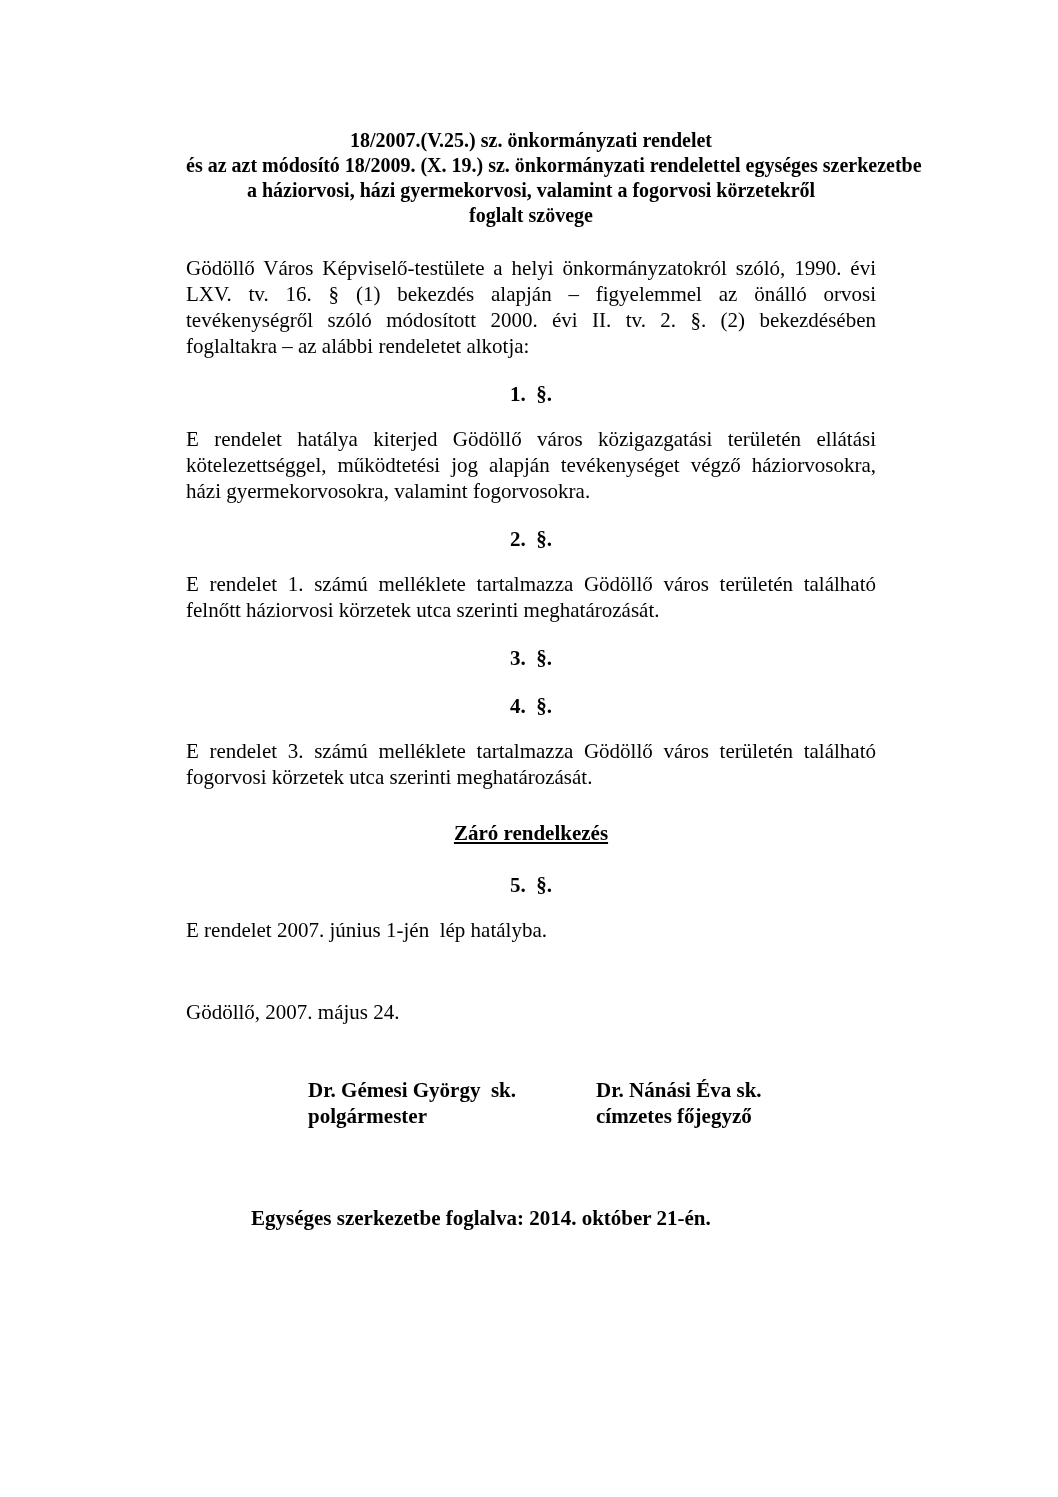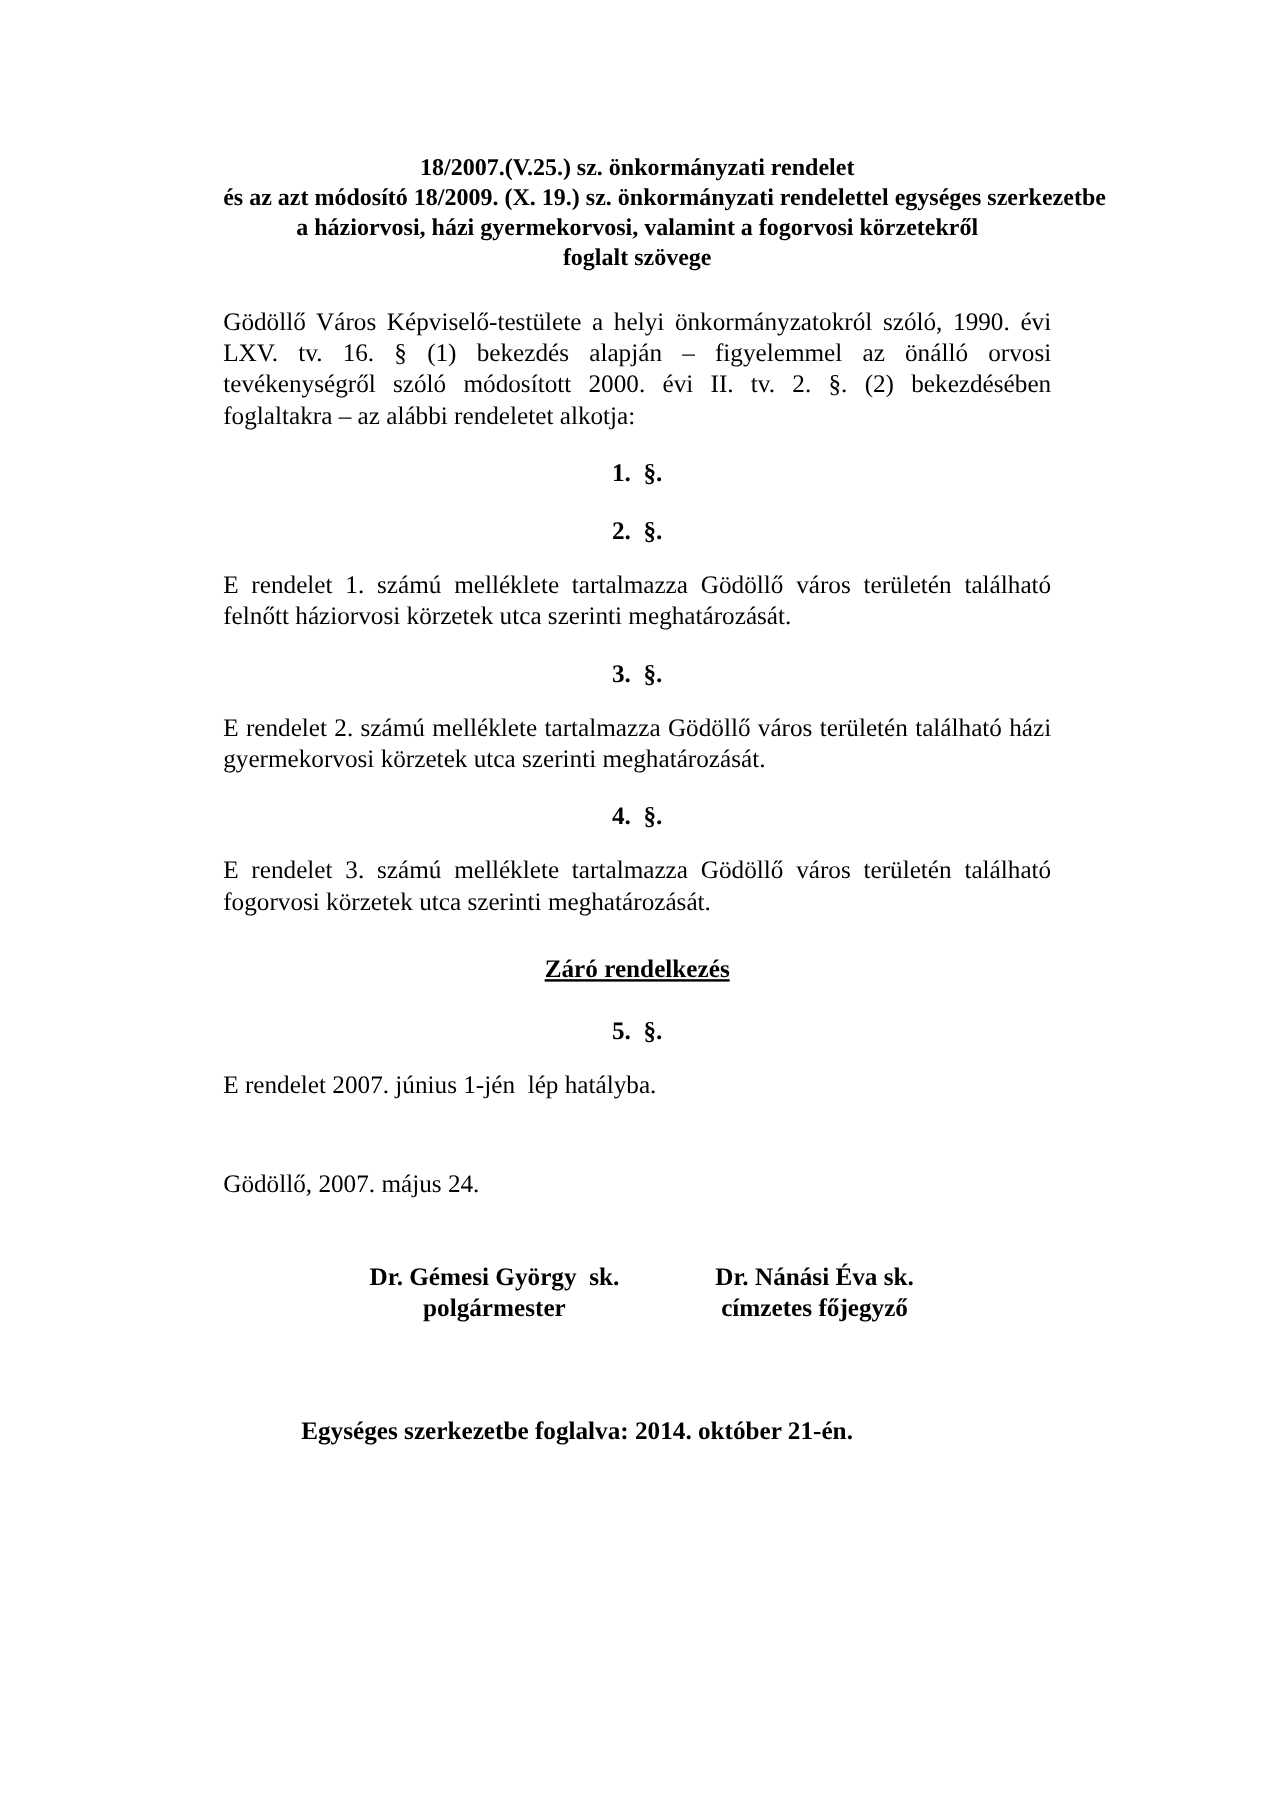--- a/index.html
+++ b/index.html
@@ -97,6 +97,7 @@
     <p class="intro">Gödöllő Város Képviselő-testülete a helyi önkormányzatokról szóló, 1990. évi LXV. tv. 16. § (1) bekezdés alapján – figyelemmel az önálló orvosi tevékenységről szóló módosított 2000. évi II. tv. 2. §. (2) bekezdésében foglaltakra – az alábbi rendeletet alkotja:</p>
 
     <div class="section-heading">1.&nbsp;&nbsp;§.</div>
+    <p class="section-body">E rendelet hatálya kiterjed Gödöllő város közigazgatási területén ellátási kötelezettséggel, működtetési jog alapján tevékenységet végző háziorvosokra, házi gyermekorvosokra, valamint fogorvosokra.</p>
 
     <div class="section-heading">2.&nbsp;&nbsp;§.</div>
     <p class="section-body">E rendelet 1. számú melléklete tartalmazza Gödöllő város területén található felnőtt háziorvosi körzetek utca szerinti meghatározását.</p>

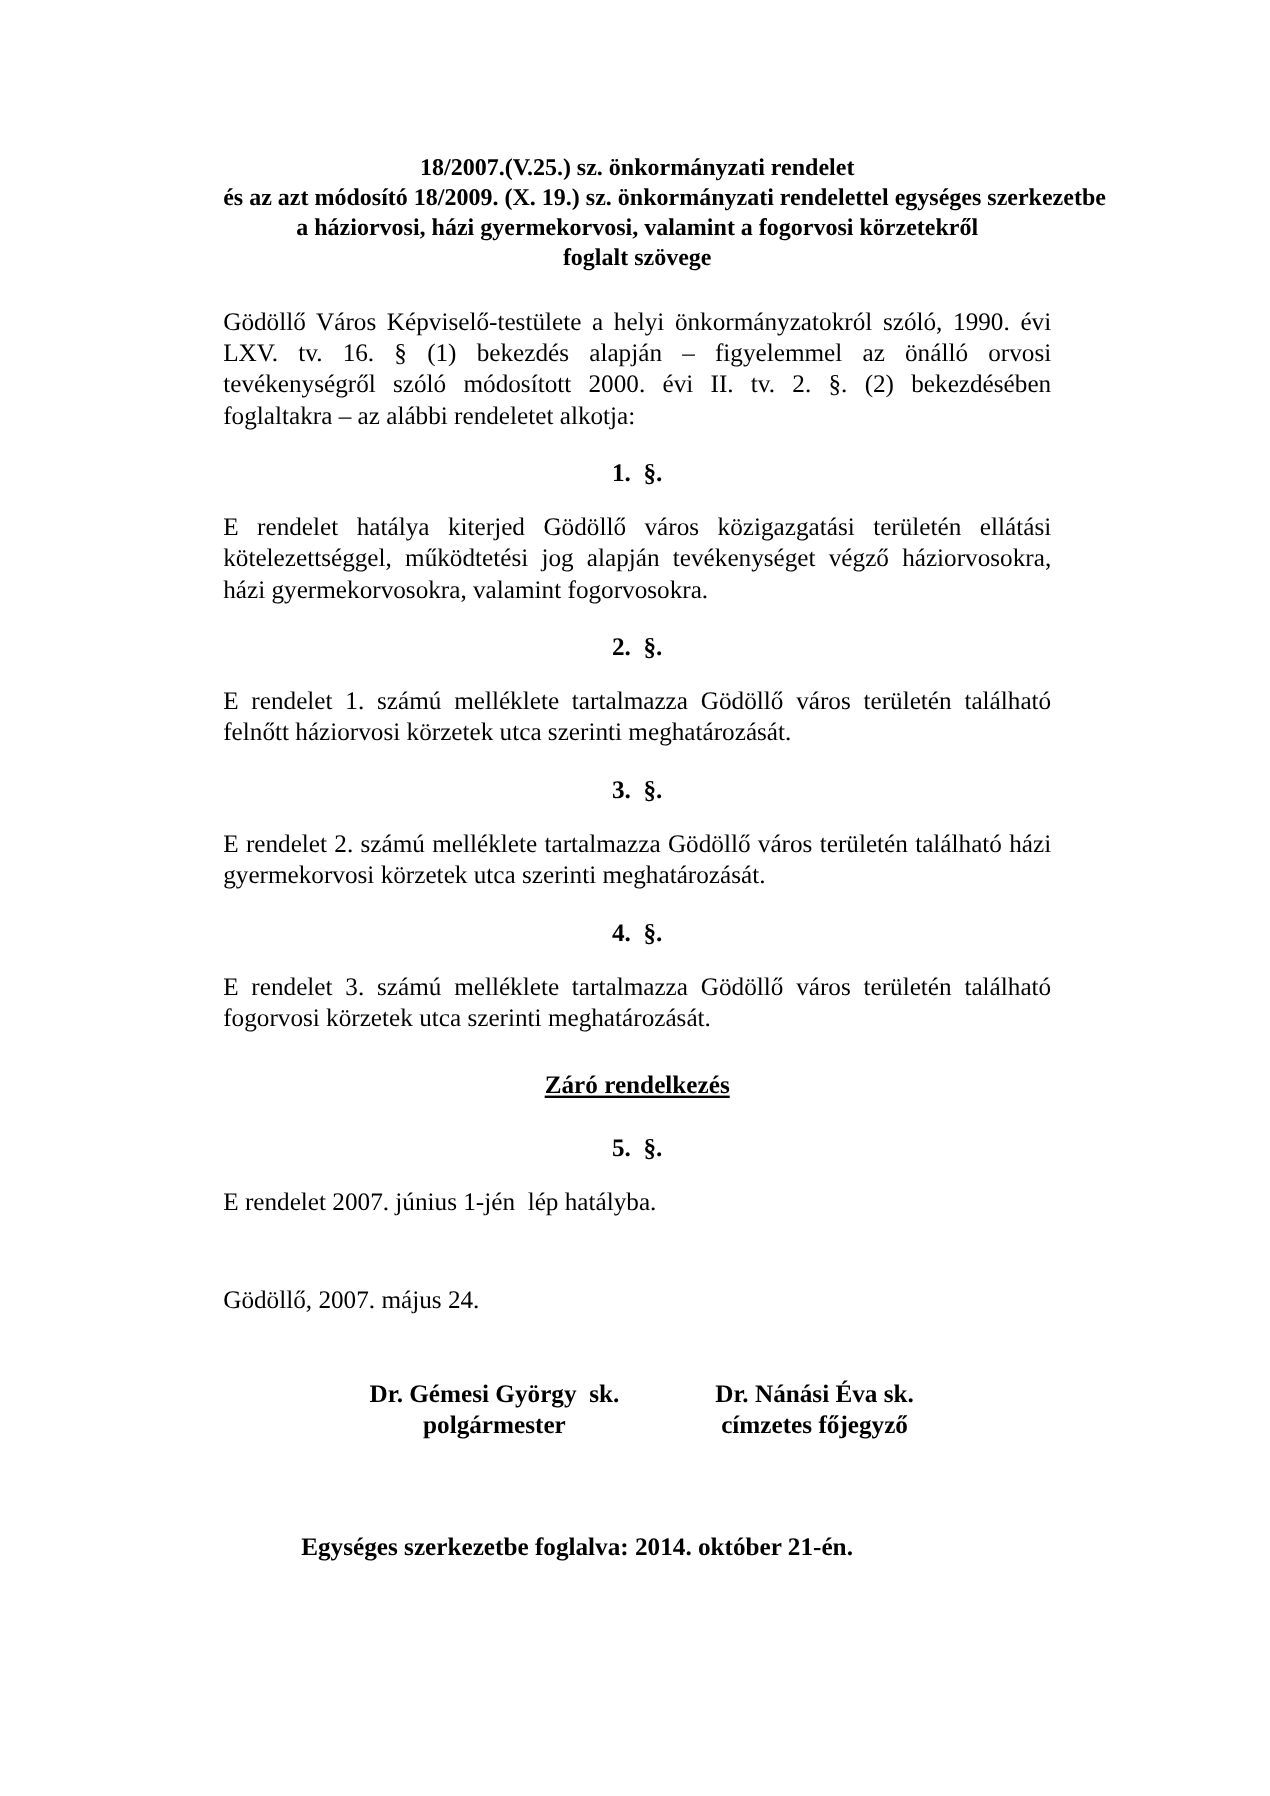--- a/index.html
+++ b/index.html
@@ -103,7 +103,6 @@
     <p class="section-body">E rendelet 1. számú melléklete tartalmazza Gödöllő város területén található felnőtt háziorvosi körzetek utca szerinti meghatározását.</p>
 
     <div class="section-heading">3.&nbsp;&nbsp;§.</div>
-    <p class="section-body">E rendelet 2. számú melléklete tartalmazza Gödöllő város területén található házi gyermekorvosi körzetek utca szerinti meghatározását.</p>
 
     <div class="section-heading">4.&nbsp;&nbsp;§.</div>
     <p class="section-body">E rendelet 3. számú melléklete tartalmazza Gödöllő város területén található fogorvosi körzetek utca szerinti meghatározását.</p>

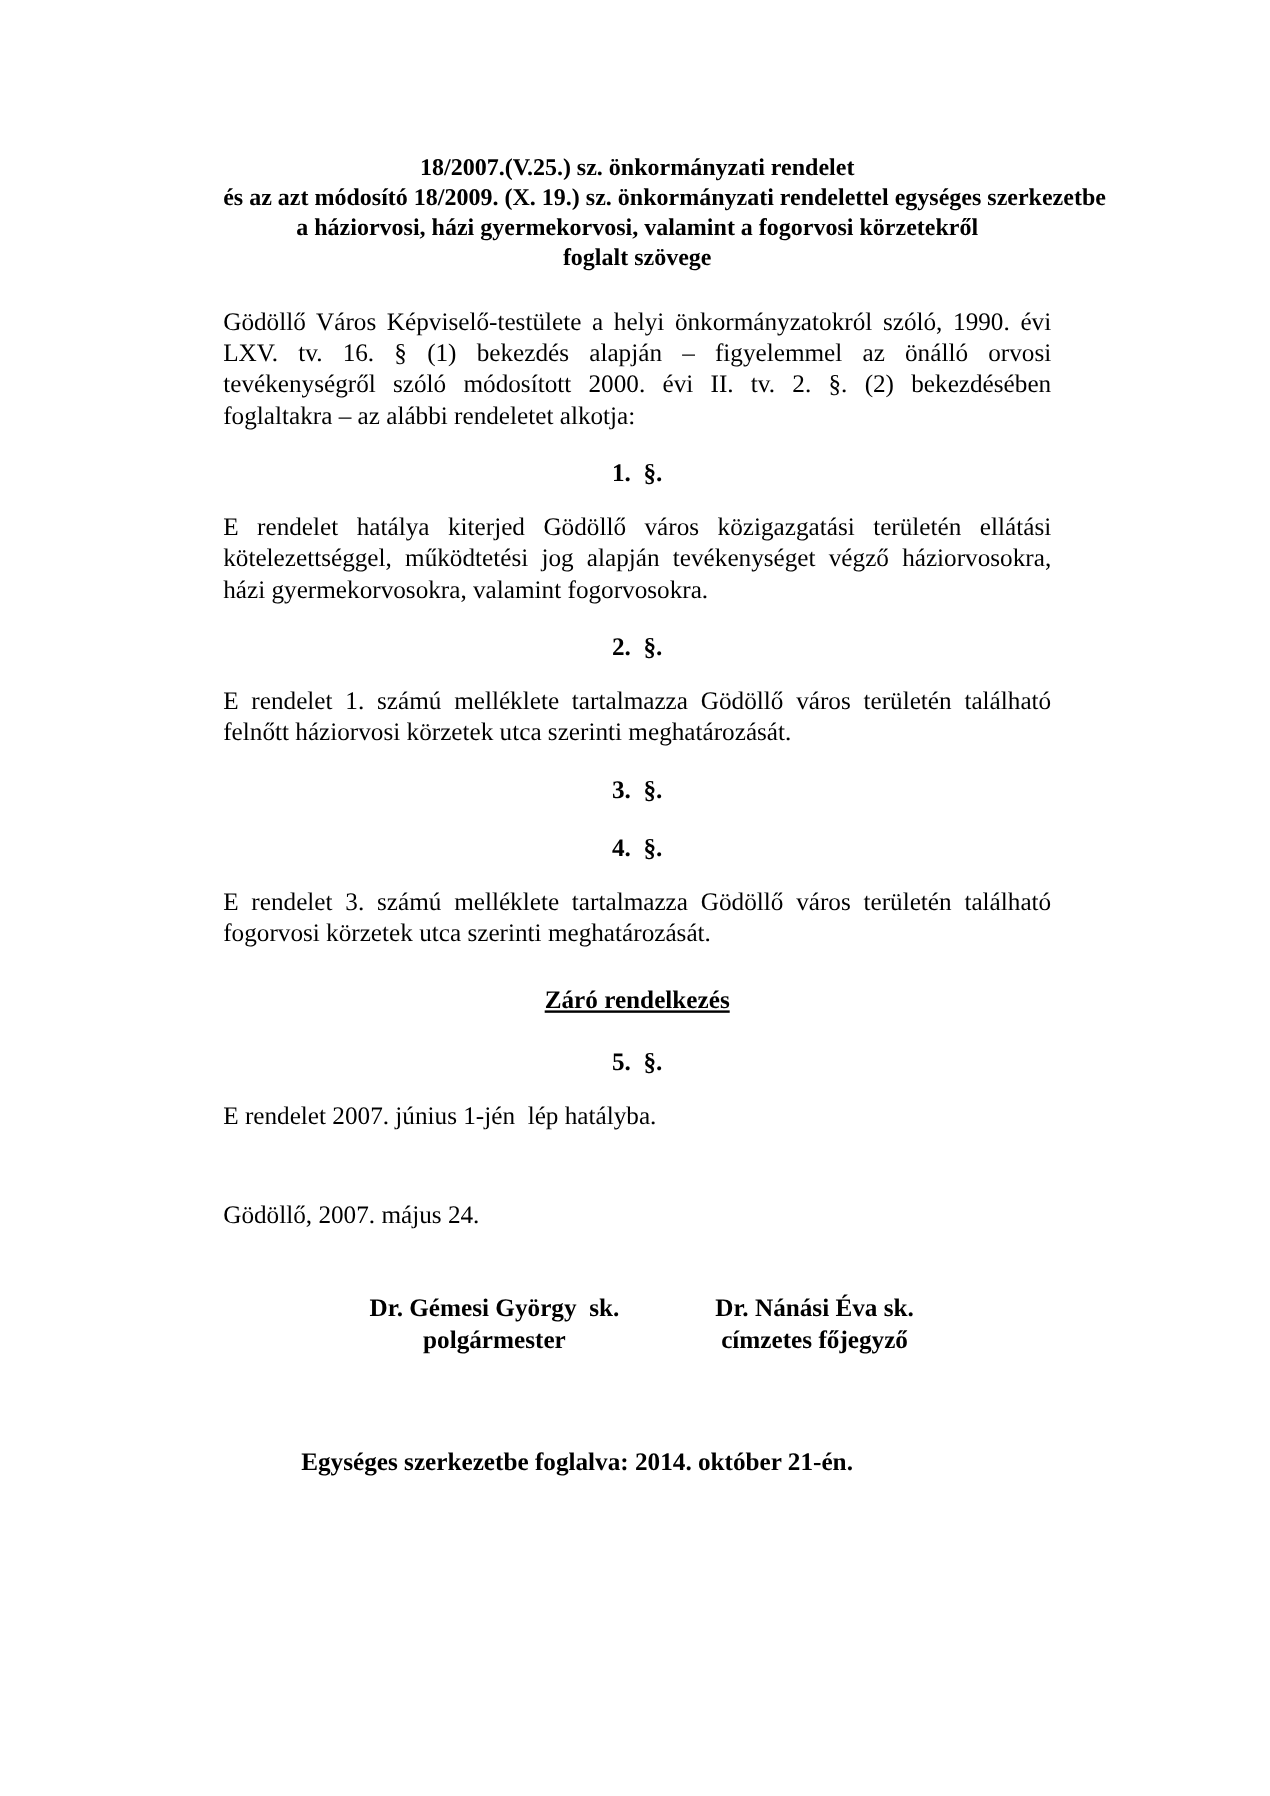--- a/index.html
+++ b/index.html
@@ -67,7 +67,6 @@
     margin-top: 52px;
   }
   .sig-block {
-    text-align: center;
     font-weight: bold;
   }
   .sig-left {

